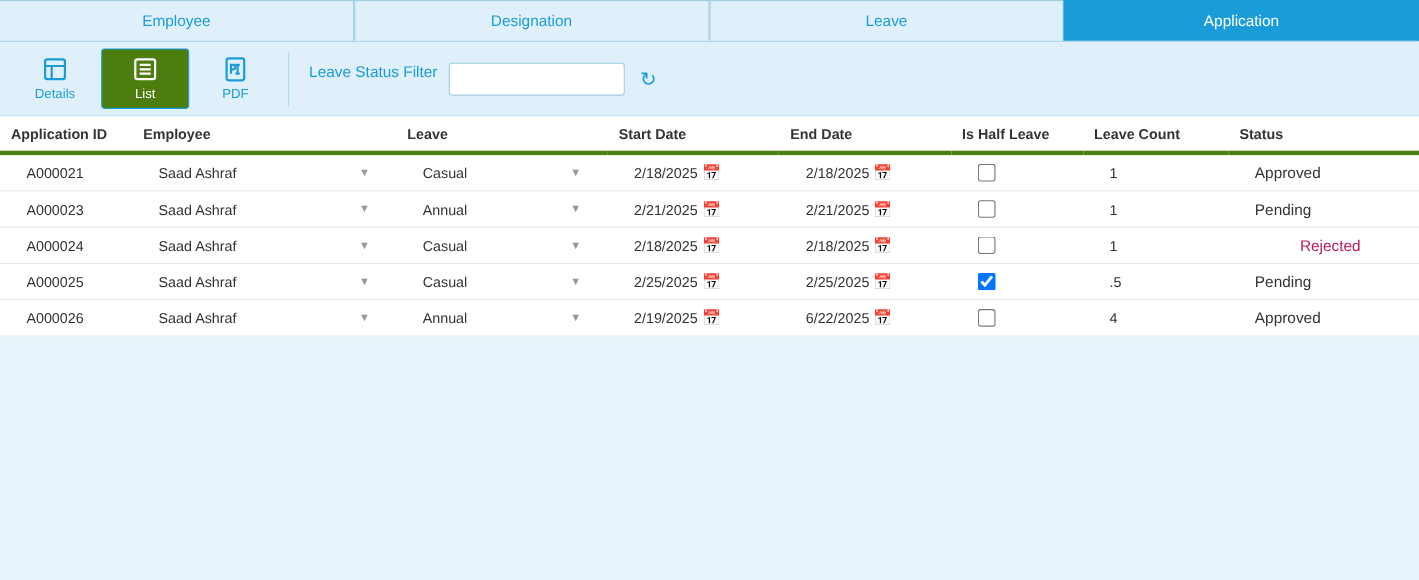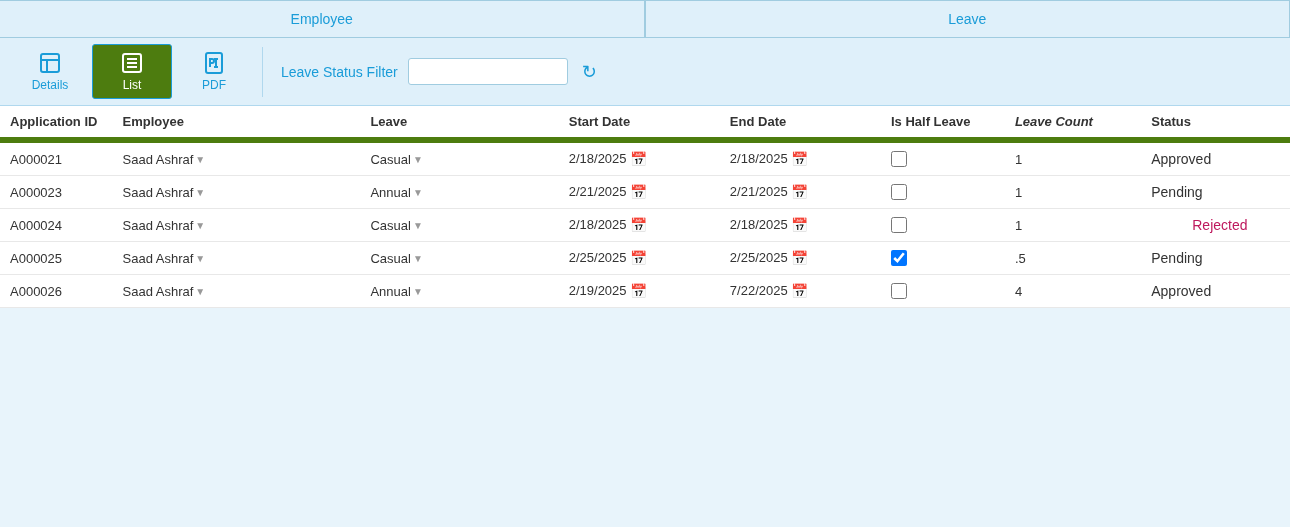--- a/index.html
+++ b/index.html
@@ -189,6 +189,7 @@
 
 <div class="top-nav">
   <div class="top-nav-tab">Employee</div>
+  <div class="top-nav-tab">Designation</div>
   <div class="top-nav-tab">Leave</div>
 </div>
 

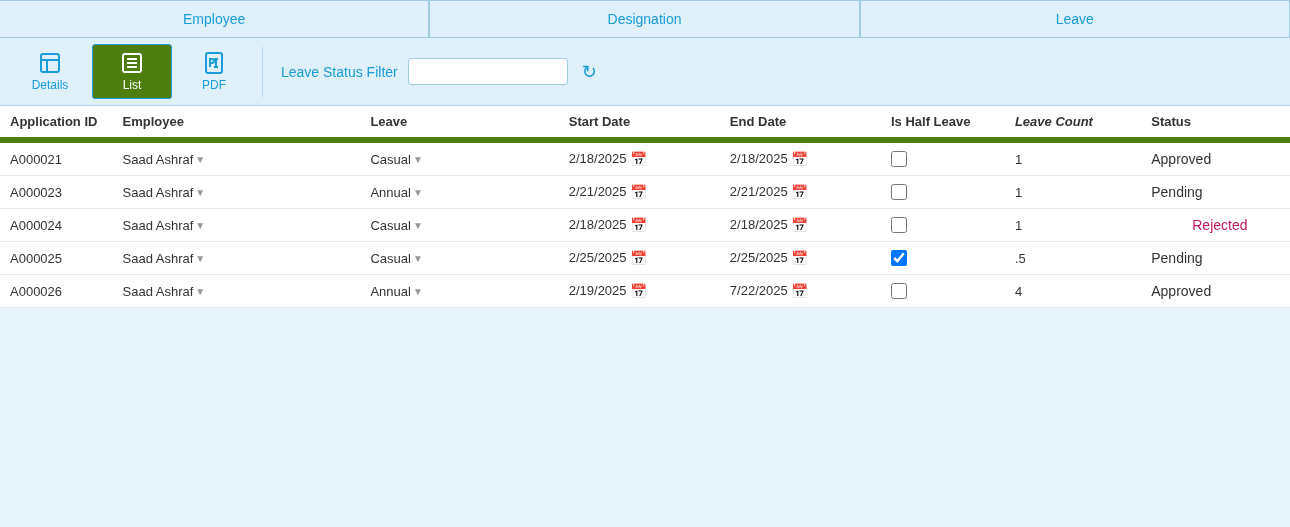--- a/index.html
+++ b/index.html
@@ -191,6 +191,7 @@
   <div class="top-nav-tab">Employee</div>
   <div class="top-nav-tab">Designation</div>
   <div class="top-nav-tab">Leave</div>
+  <div class="top-nav-tab active">Application</div>
 </div>
 
 <div class="toolbar">

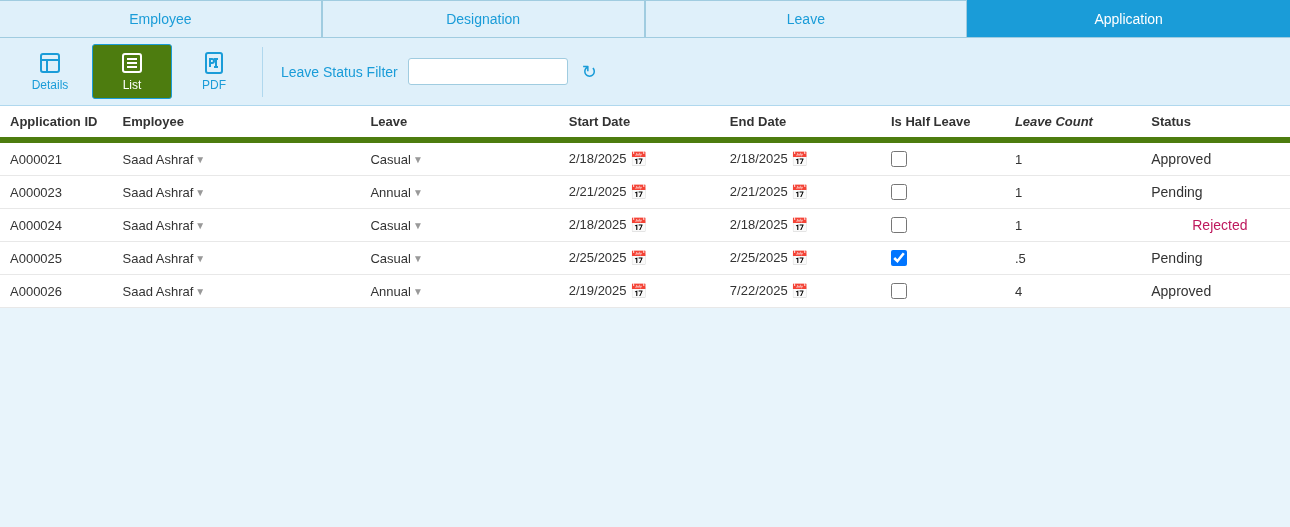--- a/index.html
+++ b/index.html
@@ -77,7 +77,6 @@
     }
     .filter-area {
       display: flex;
-      align-items: center;
       gap: 10px;
       margin-left: 10px;
     }

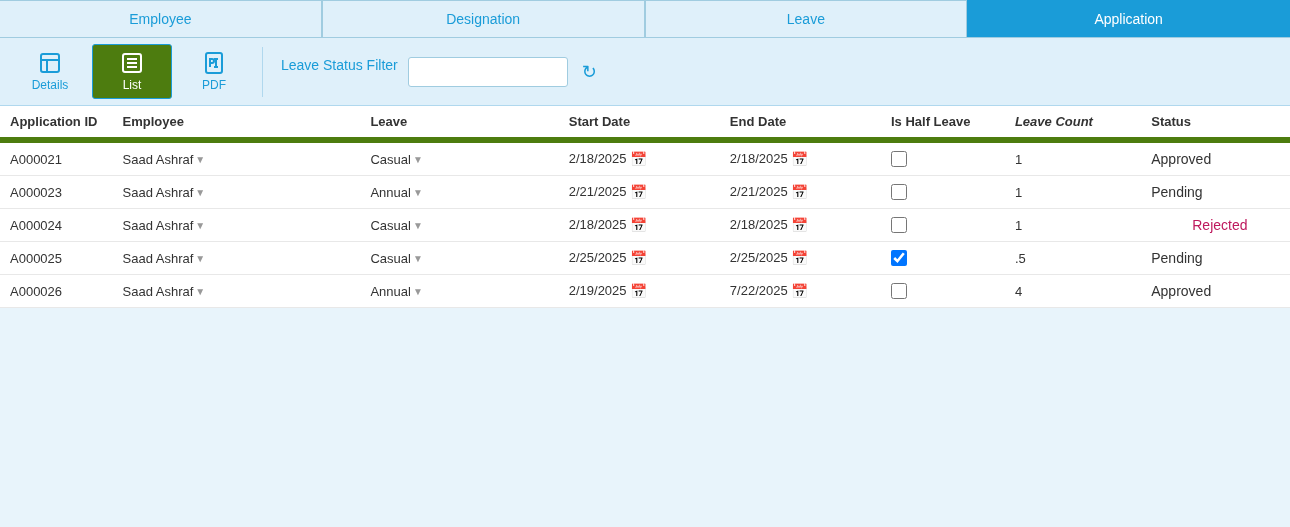--- a/index.html
+++ b/index.html
@@ -124,7 +124,7 @@
       font-weight: 600;
       color: #333;
       font-size: 13px;
-      border-bottom: 6px solid #4d7c0f;
+      border-bottom: 4px solid #4d7c0f;
     }
     tbody tr {
       border-bottom: 1px solid #e8e8e8;

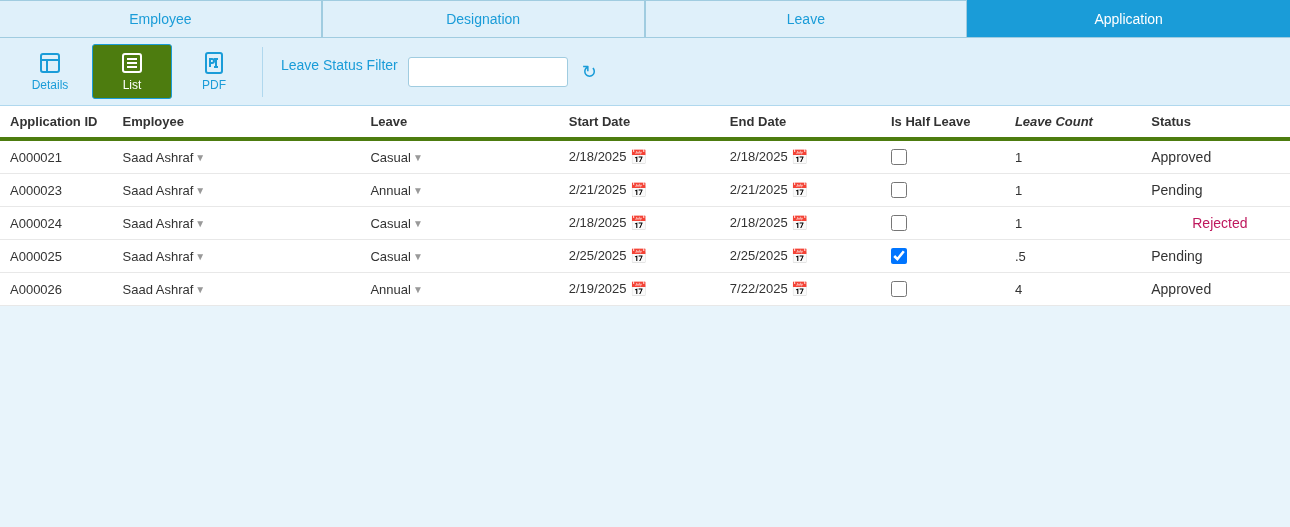--- a/index.html
+++ b/index.html
@@ -180,7 +180,7 @@
     .col-startdate { width: 130px; }
     .col-enddate { width: 130px; }
     .col-halfleave { width: 100px; }
-    .col-leavecount { width: 110px; font-style: italic; }
+    .col-leavecount { width: 110px; }
     .col-status { width: 120px; }
   </style>
 </head>

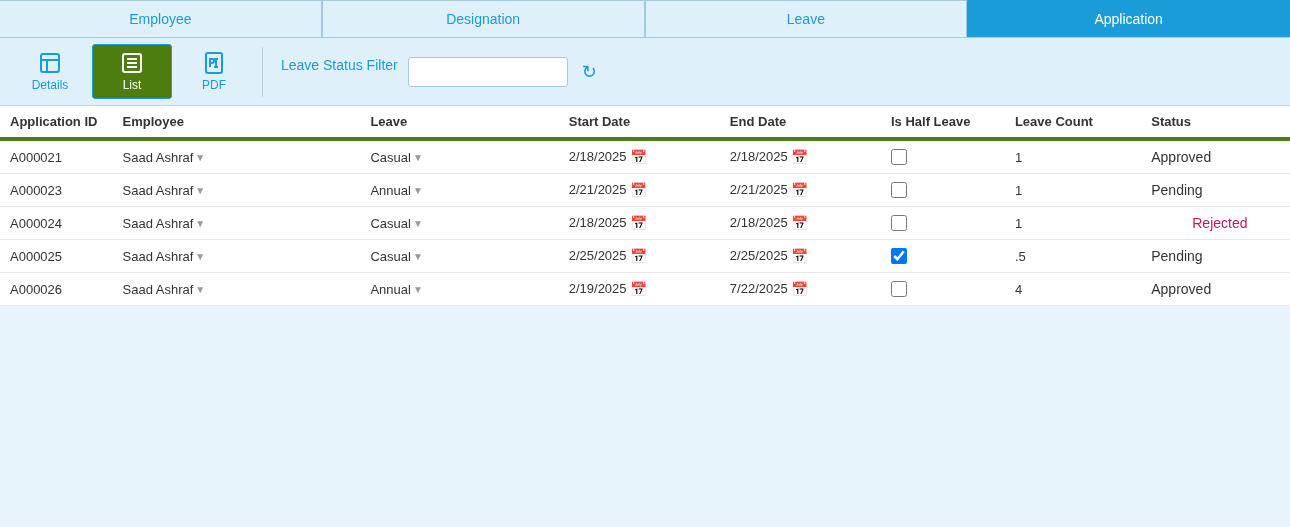--- a/index.html
+++ b/index.html
@@ -131,7 +131,7 @@
       background: #fff;
     }
     tbody td {
-      padding: 8px 10px;
+      padding: 8px 24px;
       font-size: 13px;
       vertical-align: middle;
     }

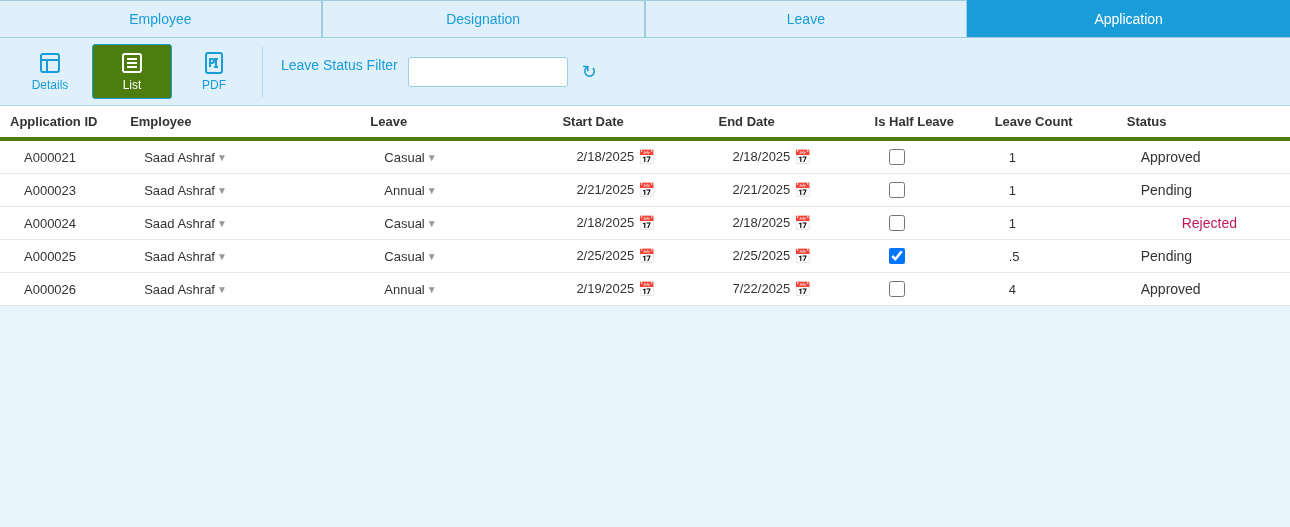--- a/index.html
+++ b/index.html
@@ -140,6 +140,7 @@
       display: flex;
       align-items: center;
       gap: 2px;
+      justify-content: space-between;
     }
     .cell-dropdown-arrow {
       color: #999;

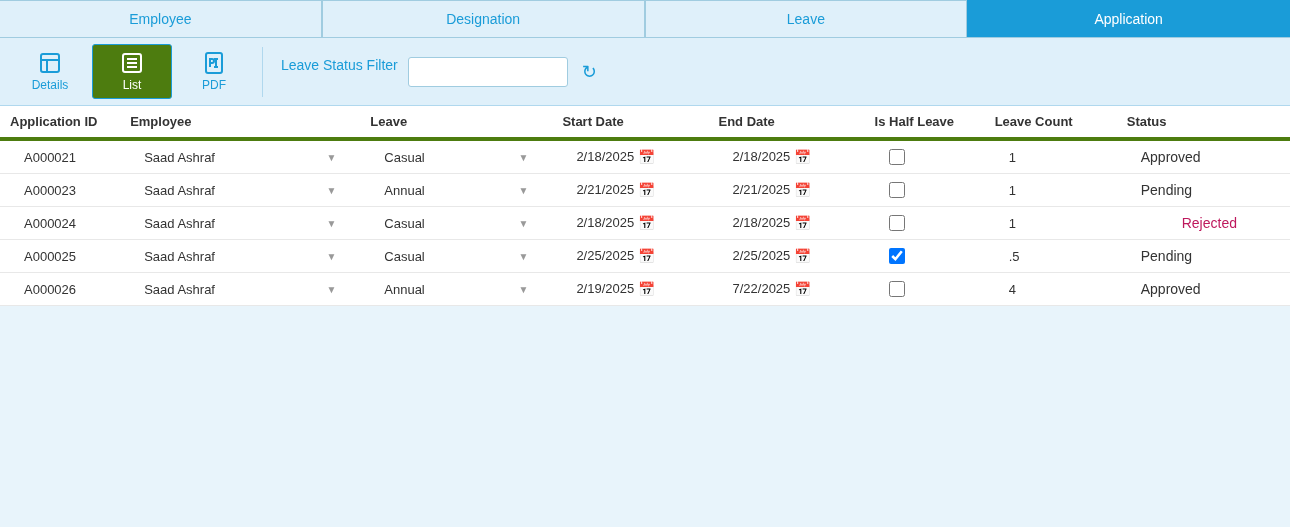--- a/index.html
+++ b/index.html
@@ -150,7 +150,7 @@
 
     .date-cell {
       display: flex;
-      align-items: flex-start;
+      align-items: center;
       gap: 4px;
     }
     .calendar-icon {

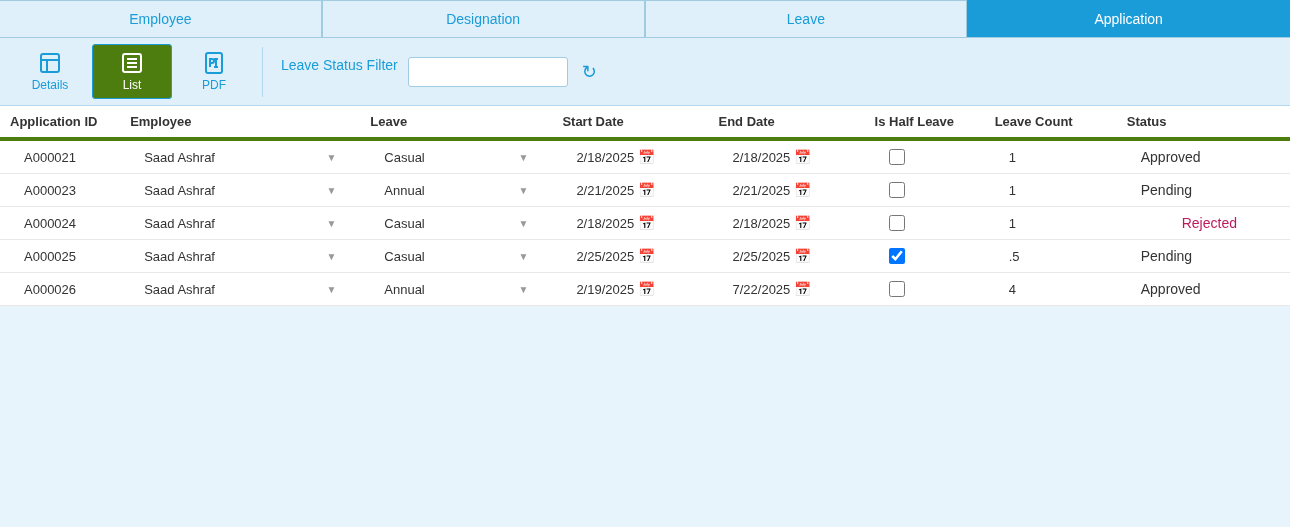--- a/index.html
+++ b/index.html
@@ -416,7 +416,7 @@
           </td>
           <td>
             <div class="date-cell">
-    <span>7/22/2025</span>
+    <span>6/22/2025</span>
     <span class="calendar-icon">📅</span>
   </div>
           </td>

